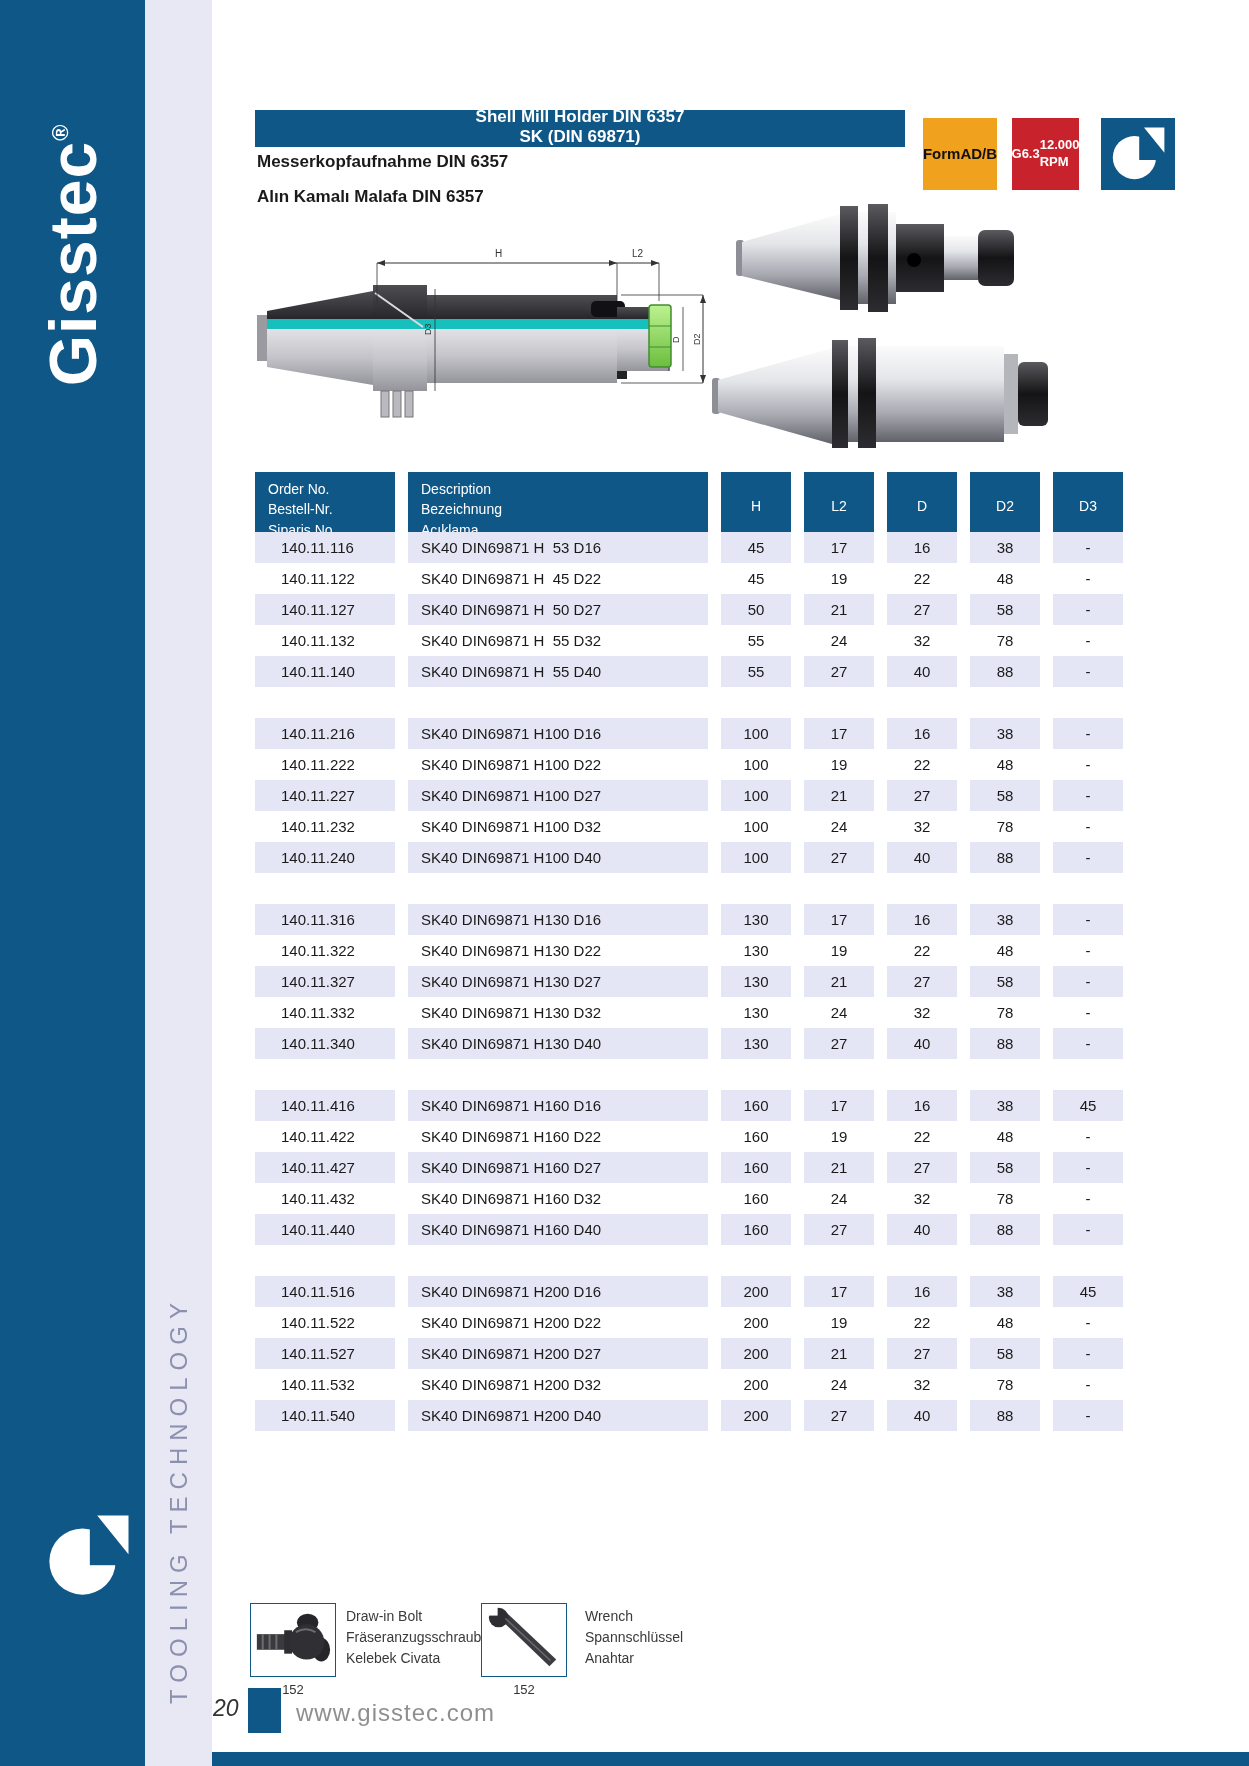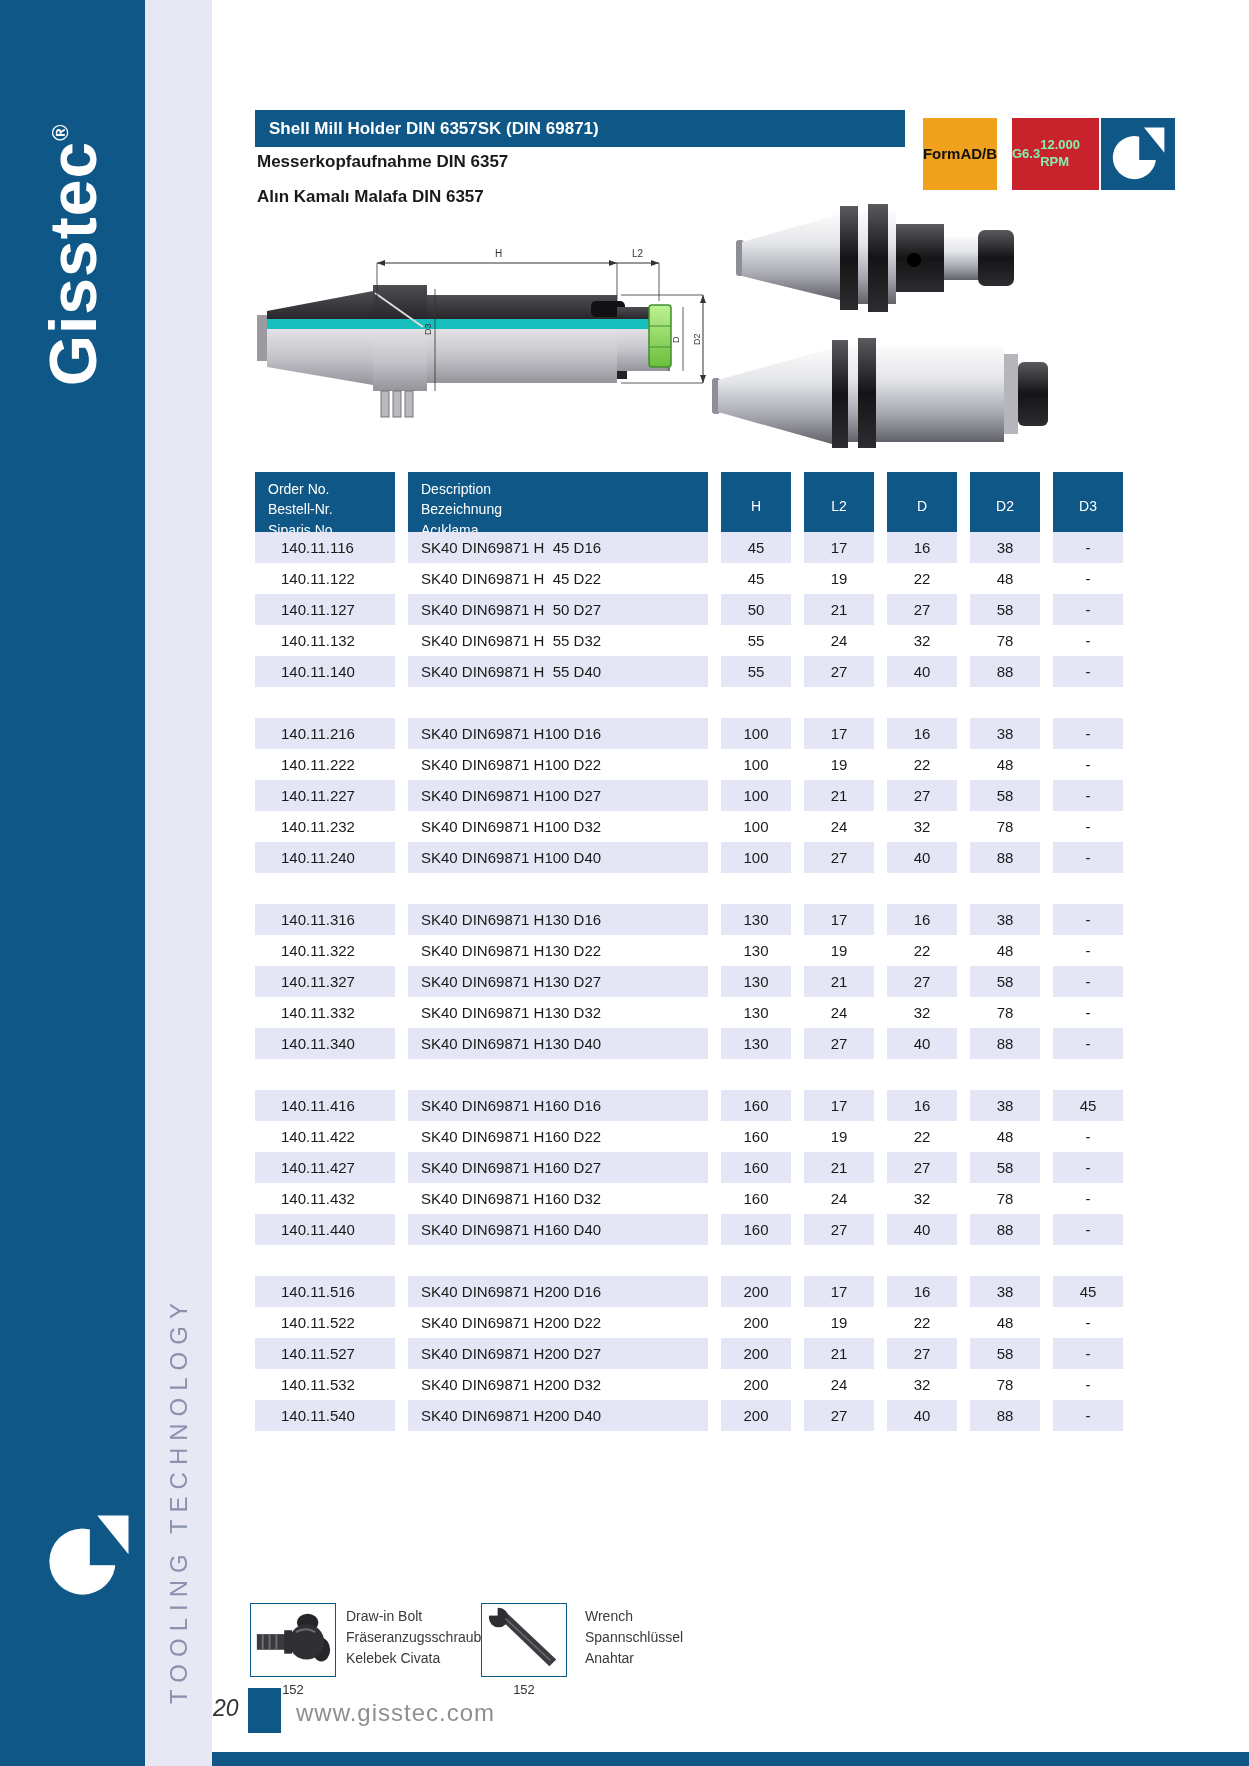--- a/index.html
+++ b/index.html
@@ -21,7 +21,7 @@
 
   
   #titlebar { left:255px; top:110px; width:650px; height:37px; background:#0F5787;
-    display:flex; align-items:center; justify-content:flex-start; padding:0 14px; box-sizing:border-box; }
+    display:flex; align-items:center; justify-content:flex-end; padding:0 14px; box-sizing:border-box;flex-direction:column; }
   #titlebar span { color:#fff; font-weight:bold; font-size:17px; }
   #subtitle-de { left:257px; top:152px; font-size:17px; font-weight:bold; }
   #subtitle-tr { left:257px; top:187px; font-size:17px; font-weight:bold; }

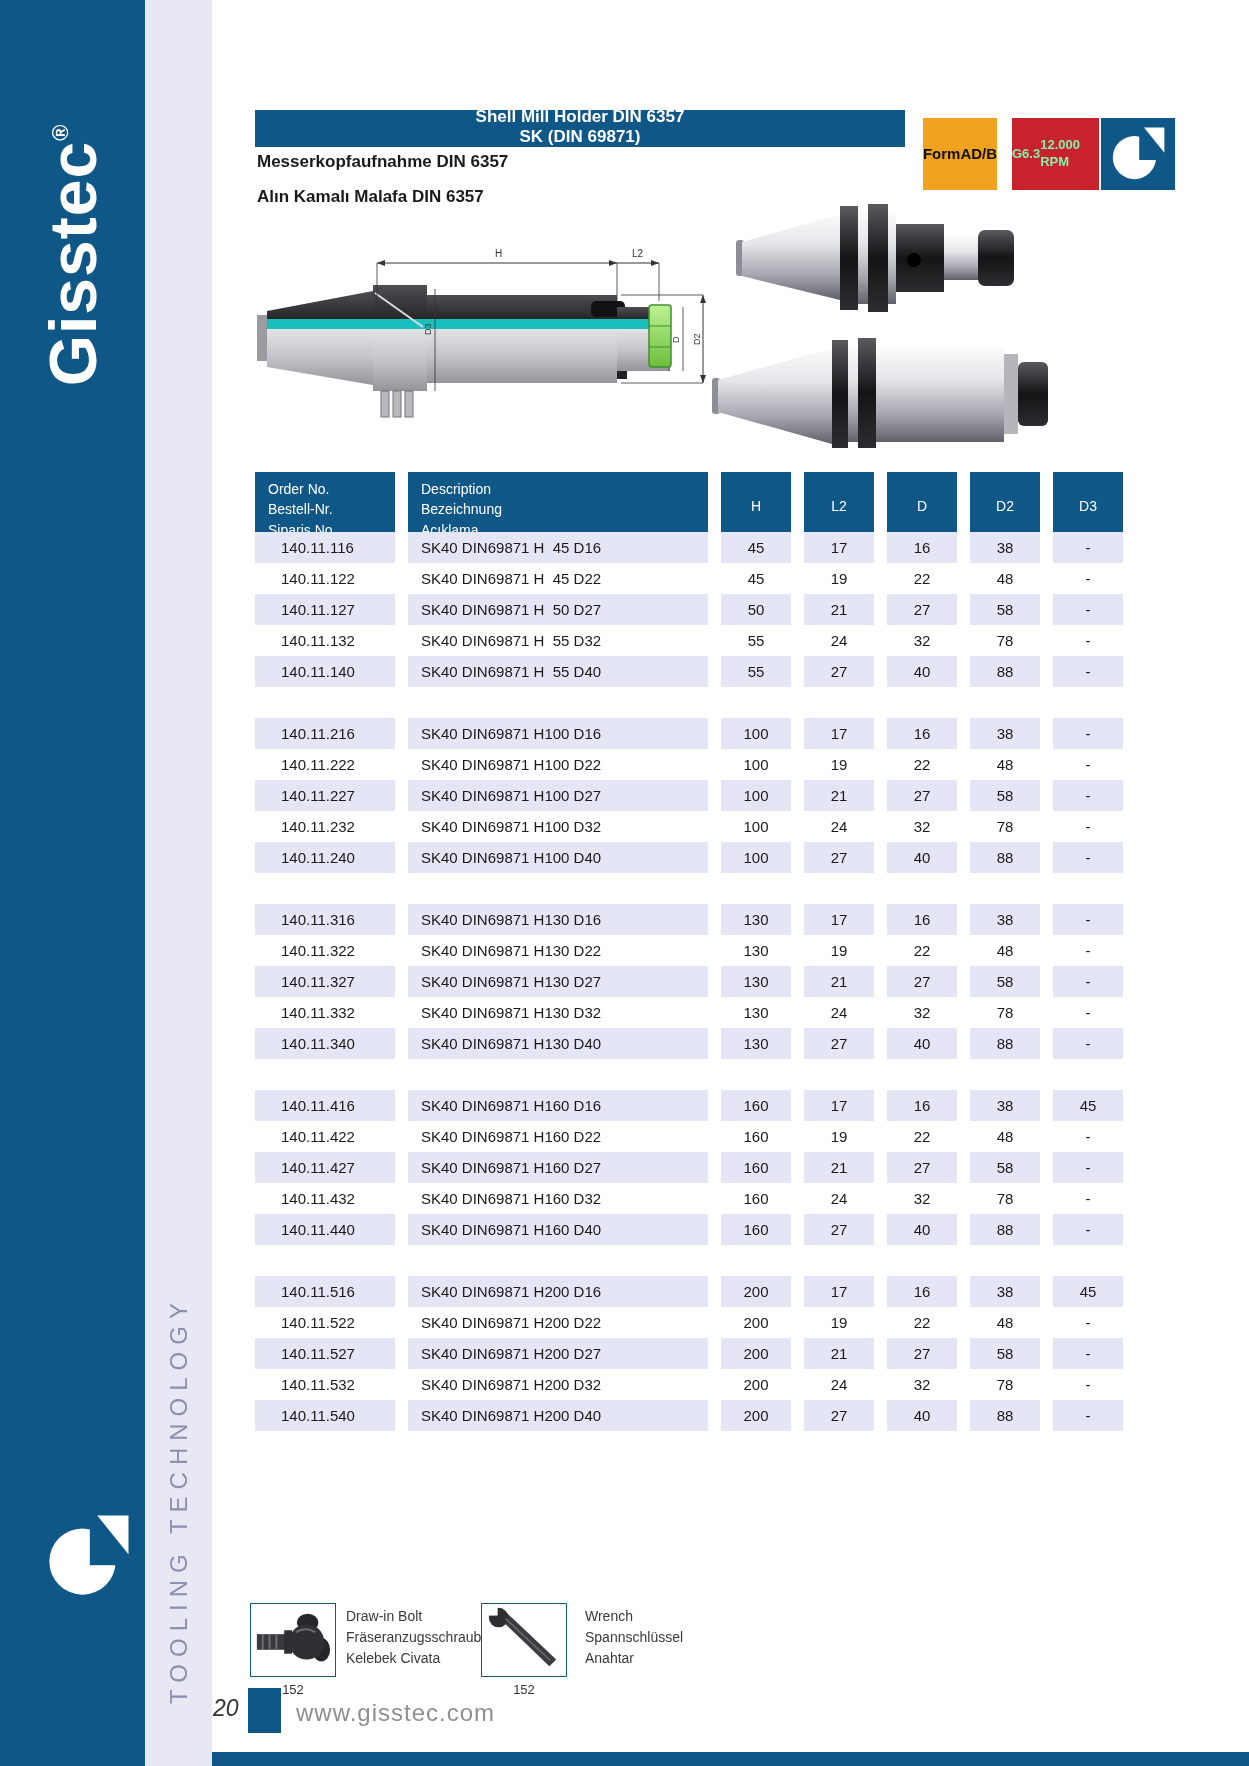--- a/index.html
+++ b/index.html
@@ -28,7 +28,7 @@
 
   .badge { top:118px; width:74px; height:72px; display:flex; align-items:center; justify-content:center; line-height:1.3; }
   #badge-form { left:923px; background:#F0A11E; color:#111; font-weight:bold; font-size:15px; }
-  #badge-balance { left:1012px; width:87px; background:#C8232C; color:#86efac; font-weight:bold; font-size:13px; }
+  #badge-balance { left:1012px; width:67px; background:#C8232C; color:#ffffff; font-weight:bold; font-size:13px; }
   #badge-logo { left:1101px; background:#0F5787; padding:6px; box-sizing:border-box; }
 
   

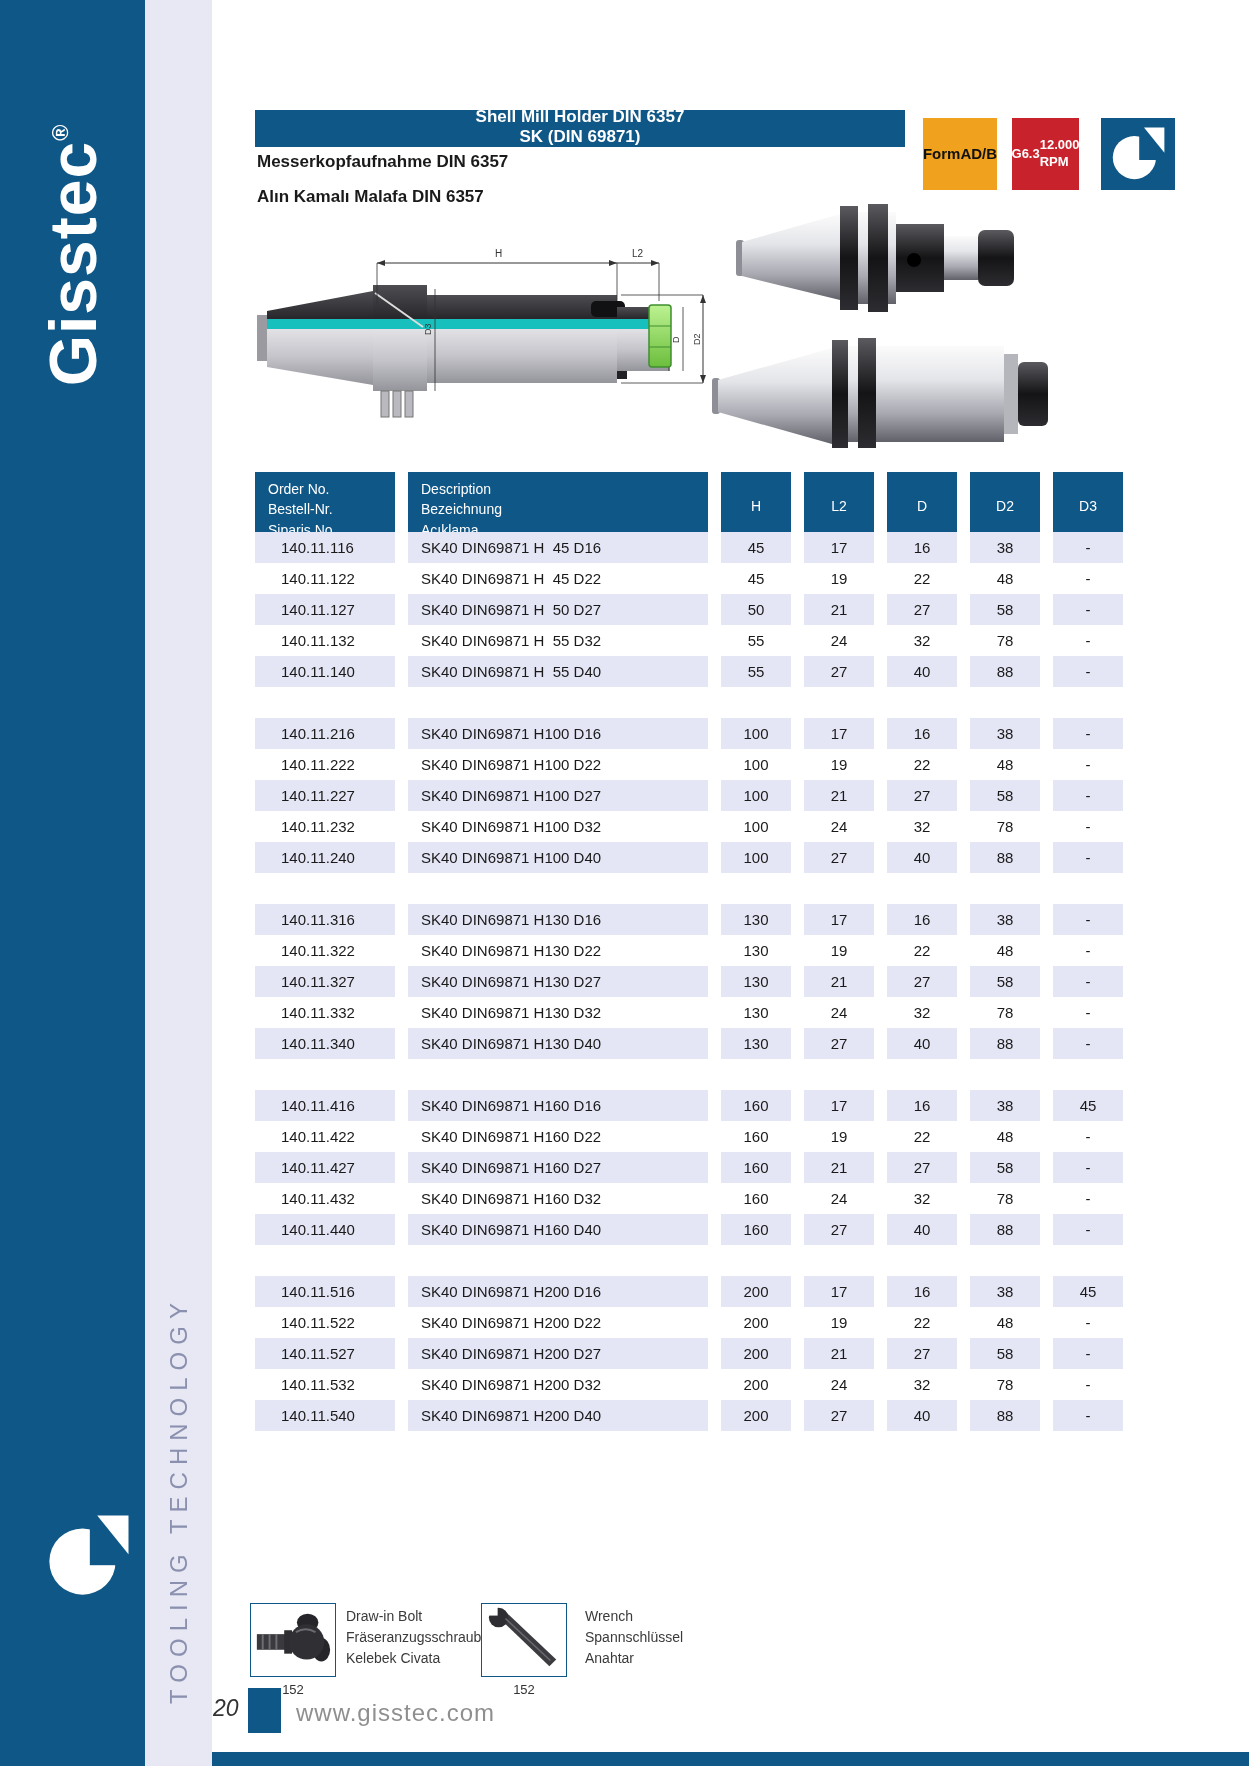--- a/index.html
+++ b/index.html
@@ -245,7 +245,7 @@
         <div class="tgroup">
           <div class="tgrid trow alt">
             <div class="tcell c-order">140.11.116</div>
-            <div class="tcell c-desc">SK40 DIN69871 H  45 D16</div>
+            <div class="tcell c-desc">SK40 DIN69871 H  53 D16</div>
             <div class="tcell c-dim">45</div>
             <div class="tcell c-dim">17</div>
             <div class="tcell c-dim">16</div>

